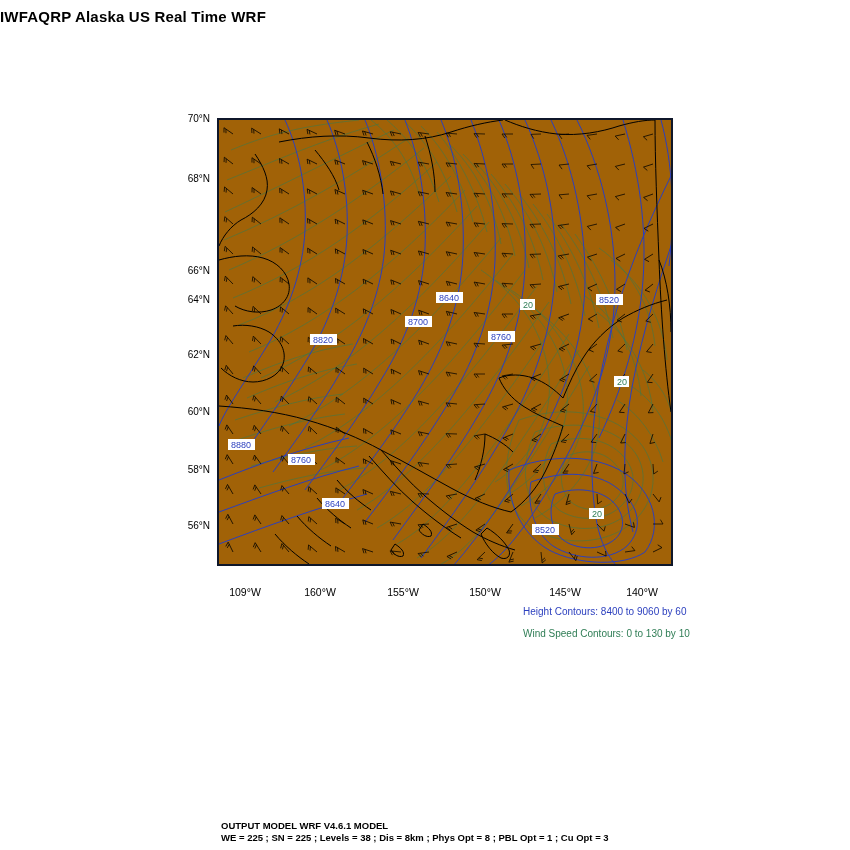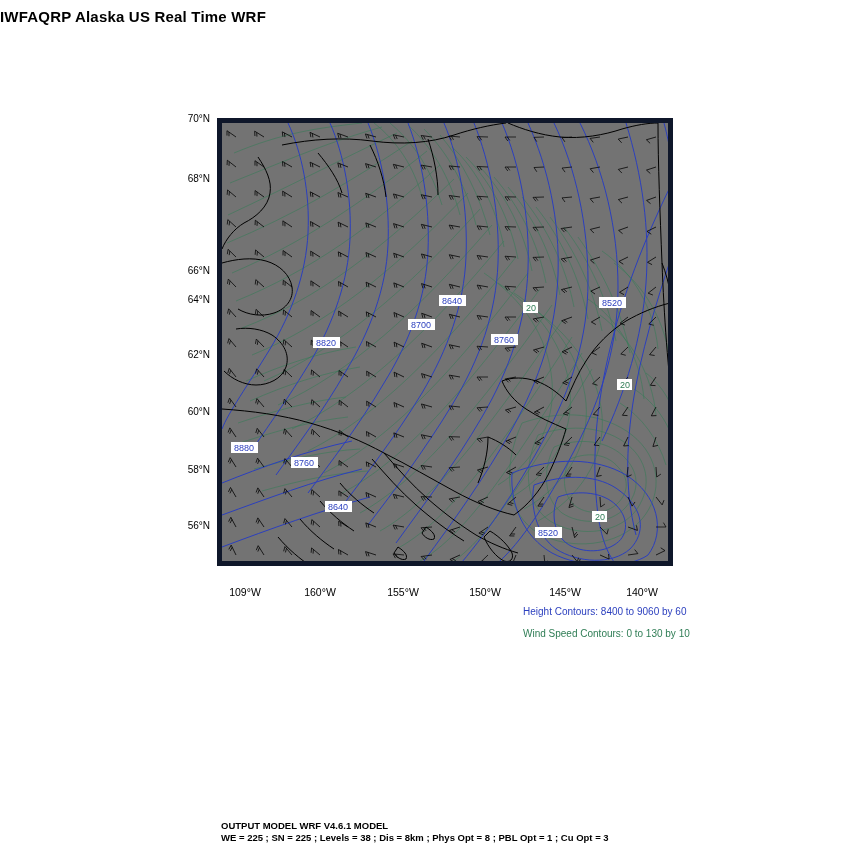--- a/index.html
+++ b/index.html
@@ -57,10 +57,10 @@
     top: 118px;
     width: 456px;
     height: 448px;
-    border: 5px solid #0f172a;
+    border: 2px solid #0f172a;
     box-sizing: border-box;
     overflow: hidden;
-    background: #737373;
+    background: #a16207;
   }
   .plot-frame svg {
     display: block;

